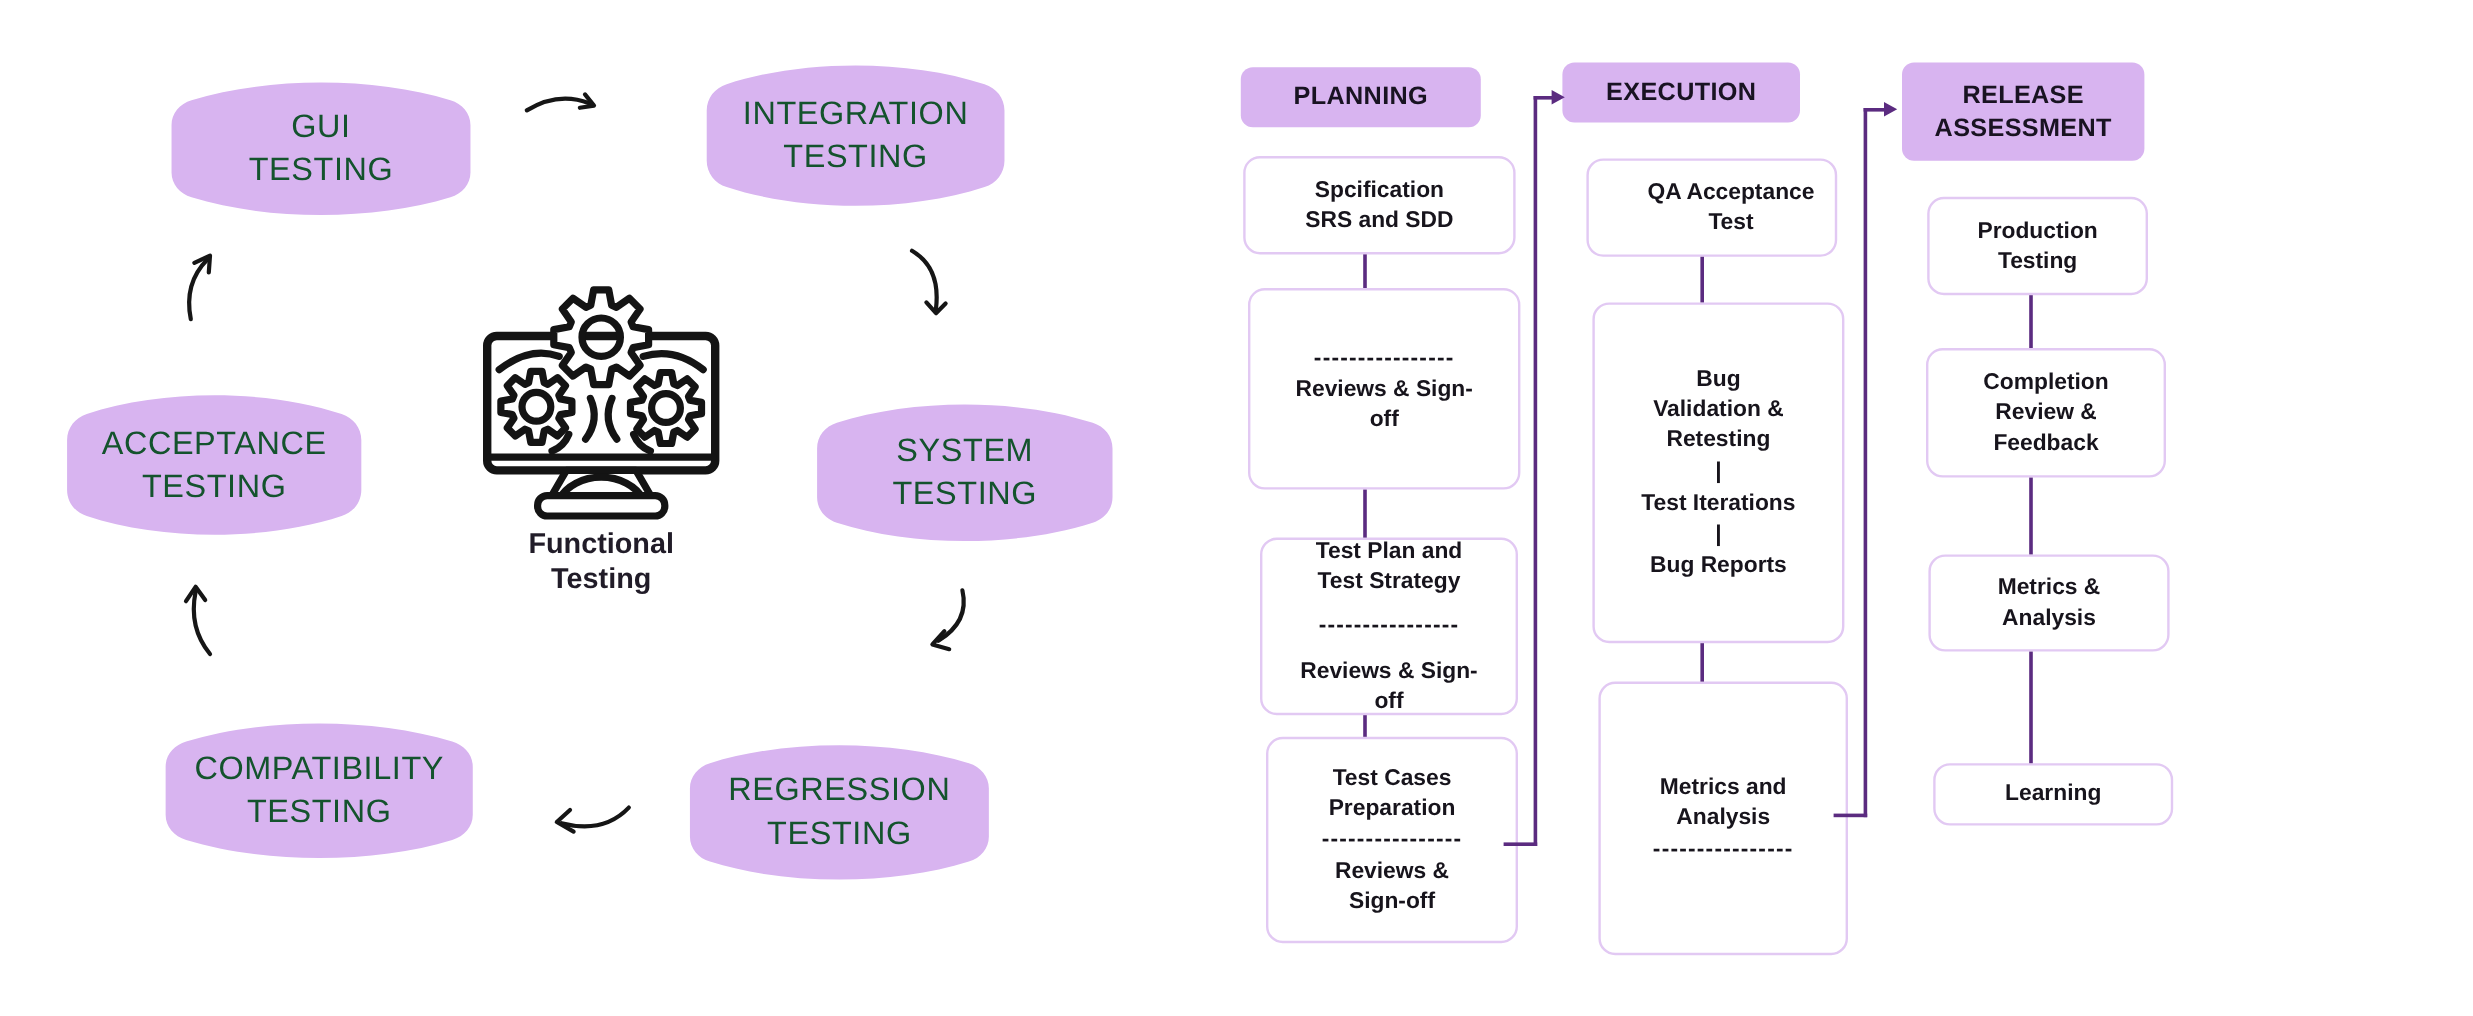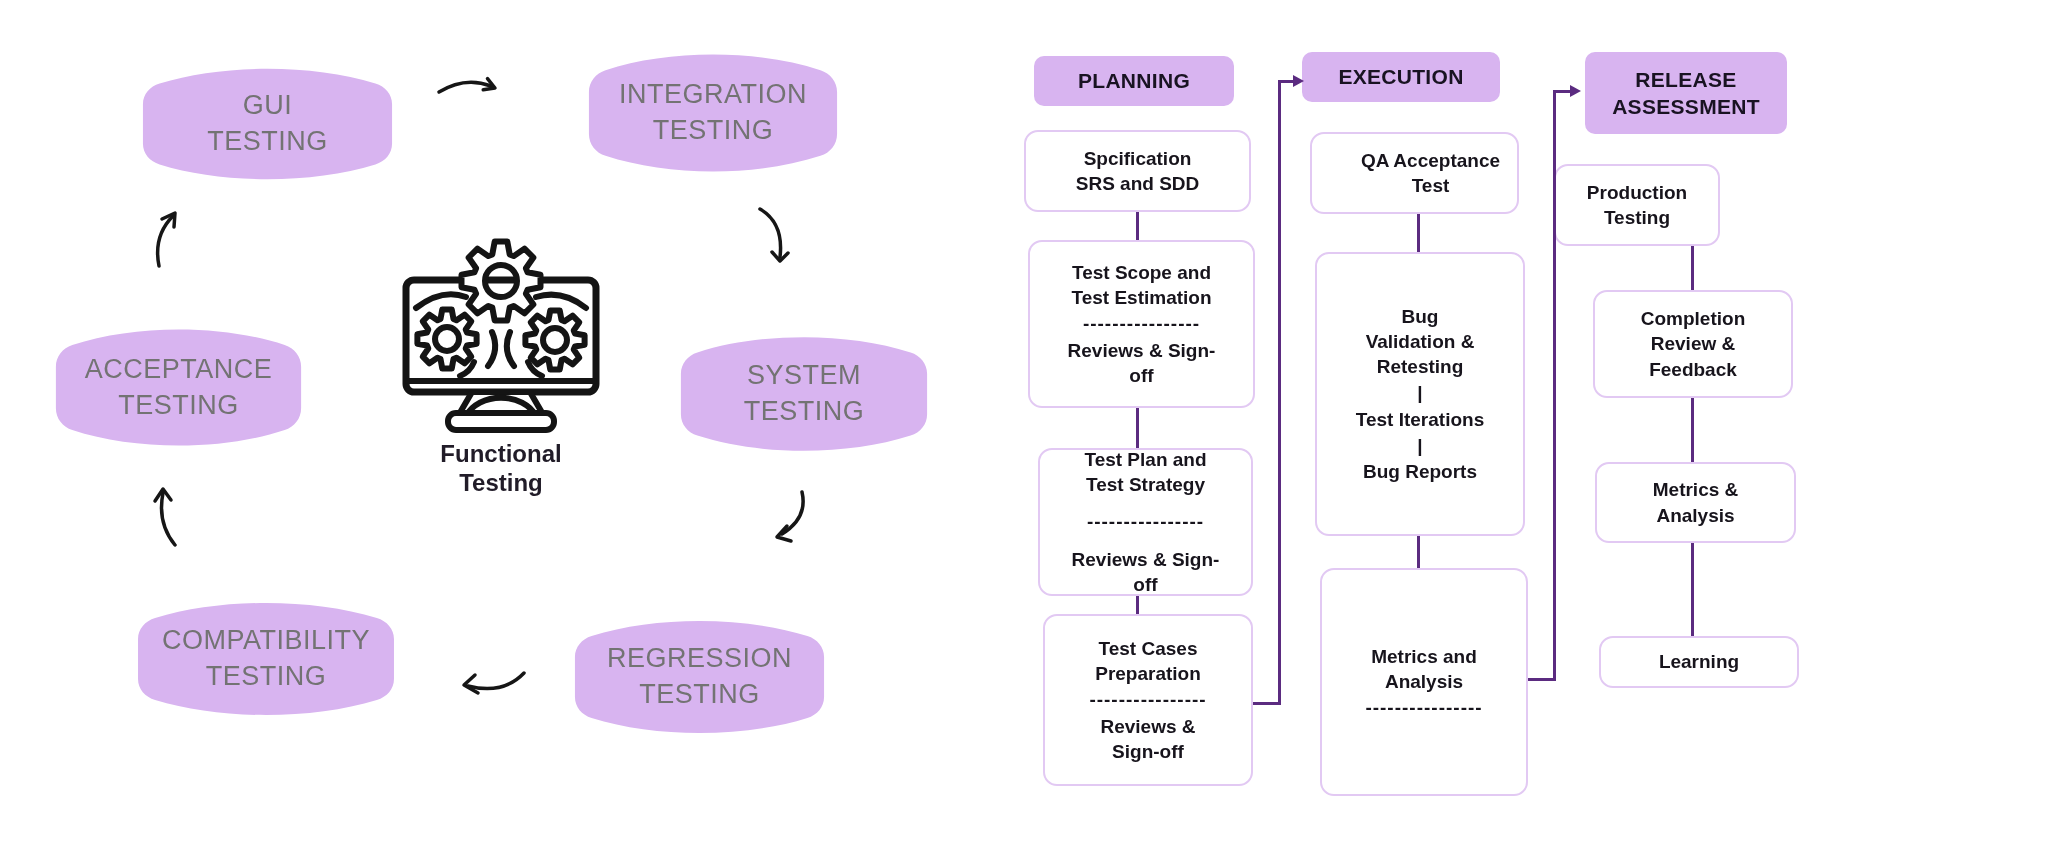--- a/index.html
+++ b/index.html
@@ -14,7 +14,7 @@
   .node-label{
     position:absolute;inset:0;display:flex;align-items:center;justify-content:center;
     text-align:center;font-size:27px;font-weight:400;letter-spacing:.5px;line-height:1.32;
-    color:#737373;white-space:pre-line;
+    color:#14532d;white-space:pre-line;
   }
   .center-label{
     position:absolute;text-align:center;font-size:24px;font-weight:700;line-height:1.2;

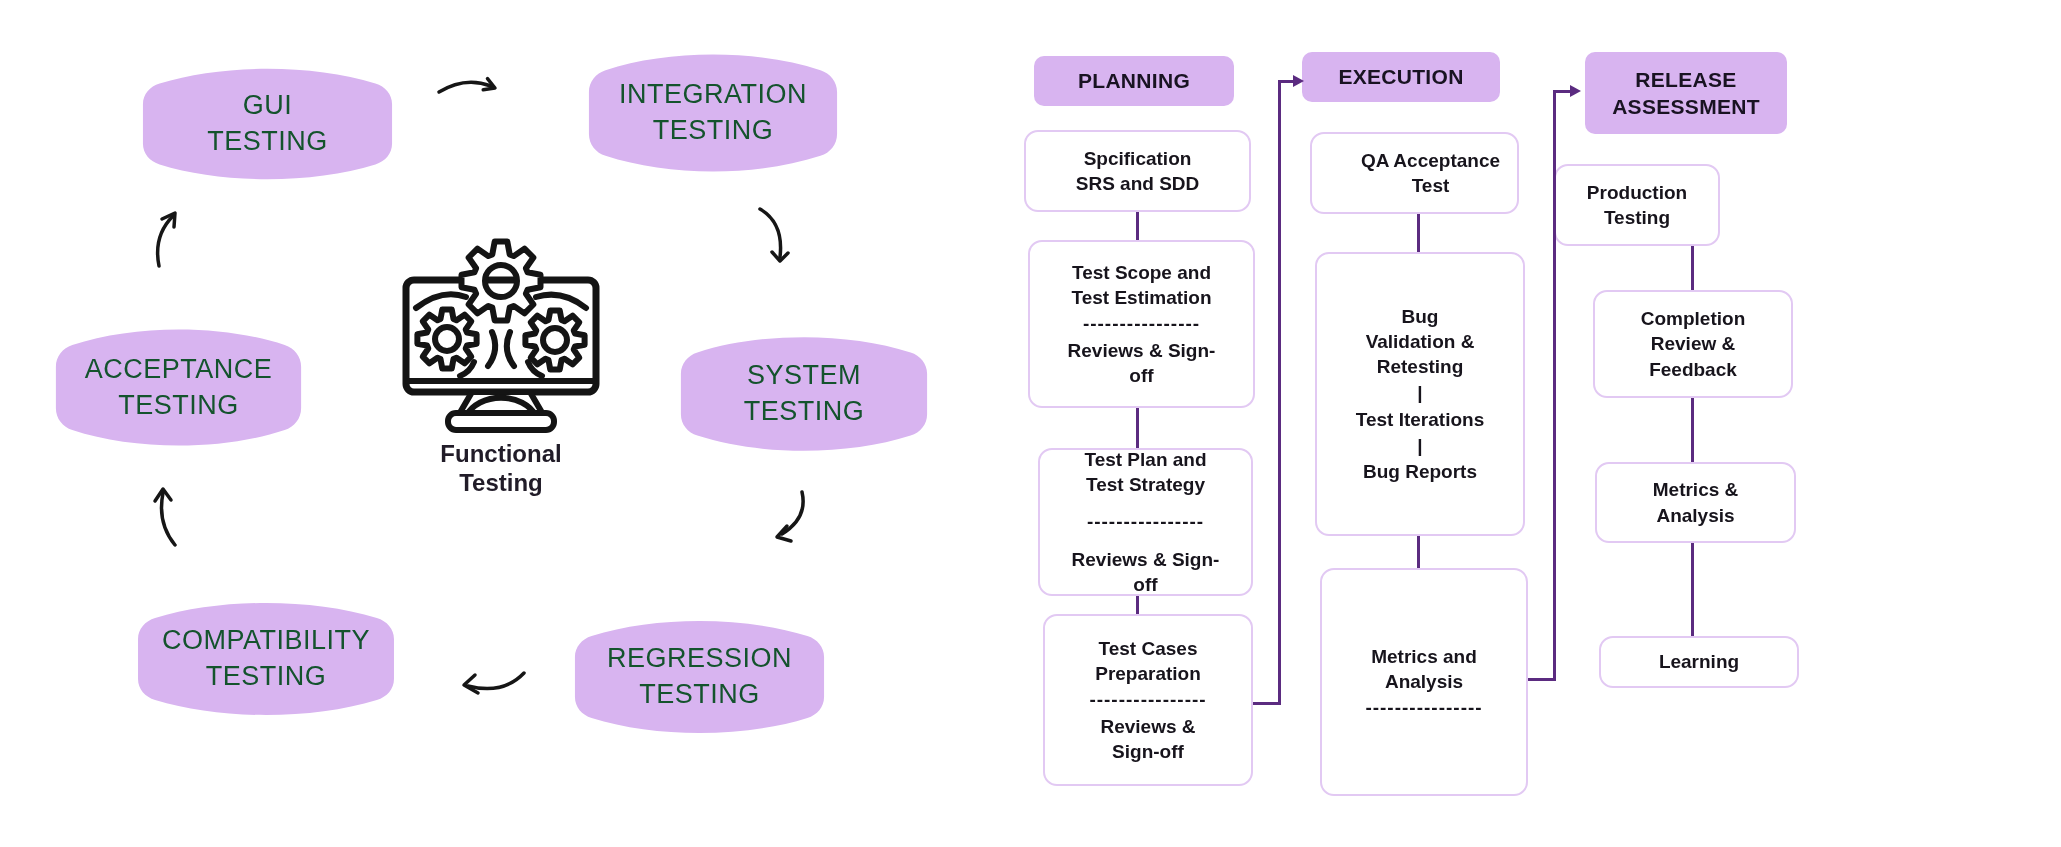--- a/index.html
+++ b/index.html
@@ -35,7 +35,7 @@
     position:absolute;background:#ffffff;border:2px solid #e2c9f3;border-radius:14px;
     display:flex;flex-direction:column;align-items:center;justify-content:center;
     text-align:center;font-size:19px;font-weight:700;color:#17141c;line-height:1.32;
-    padding:4px 6px;box-sizing:border-box;gap:1px;
+    padding:4px 6px;box-sizing:border-box;gap:1px;margin-left:12px;
   }
   .flow-box span{white-space:pre-line;display:block;}
   .box-divider{letter-spacing:1px;}

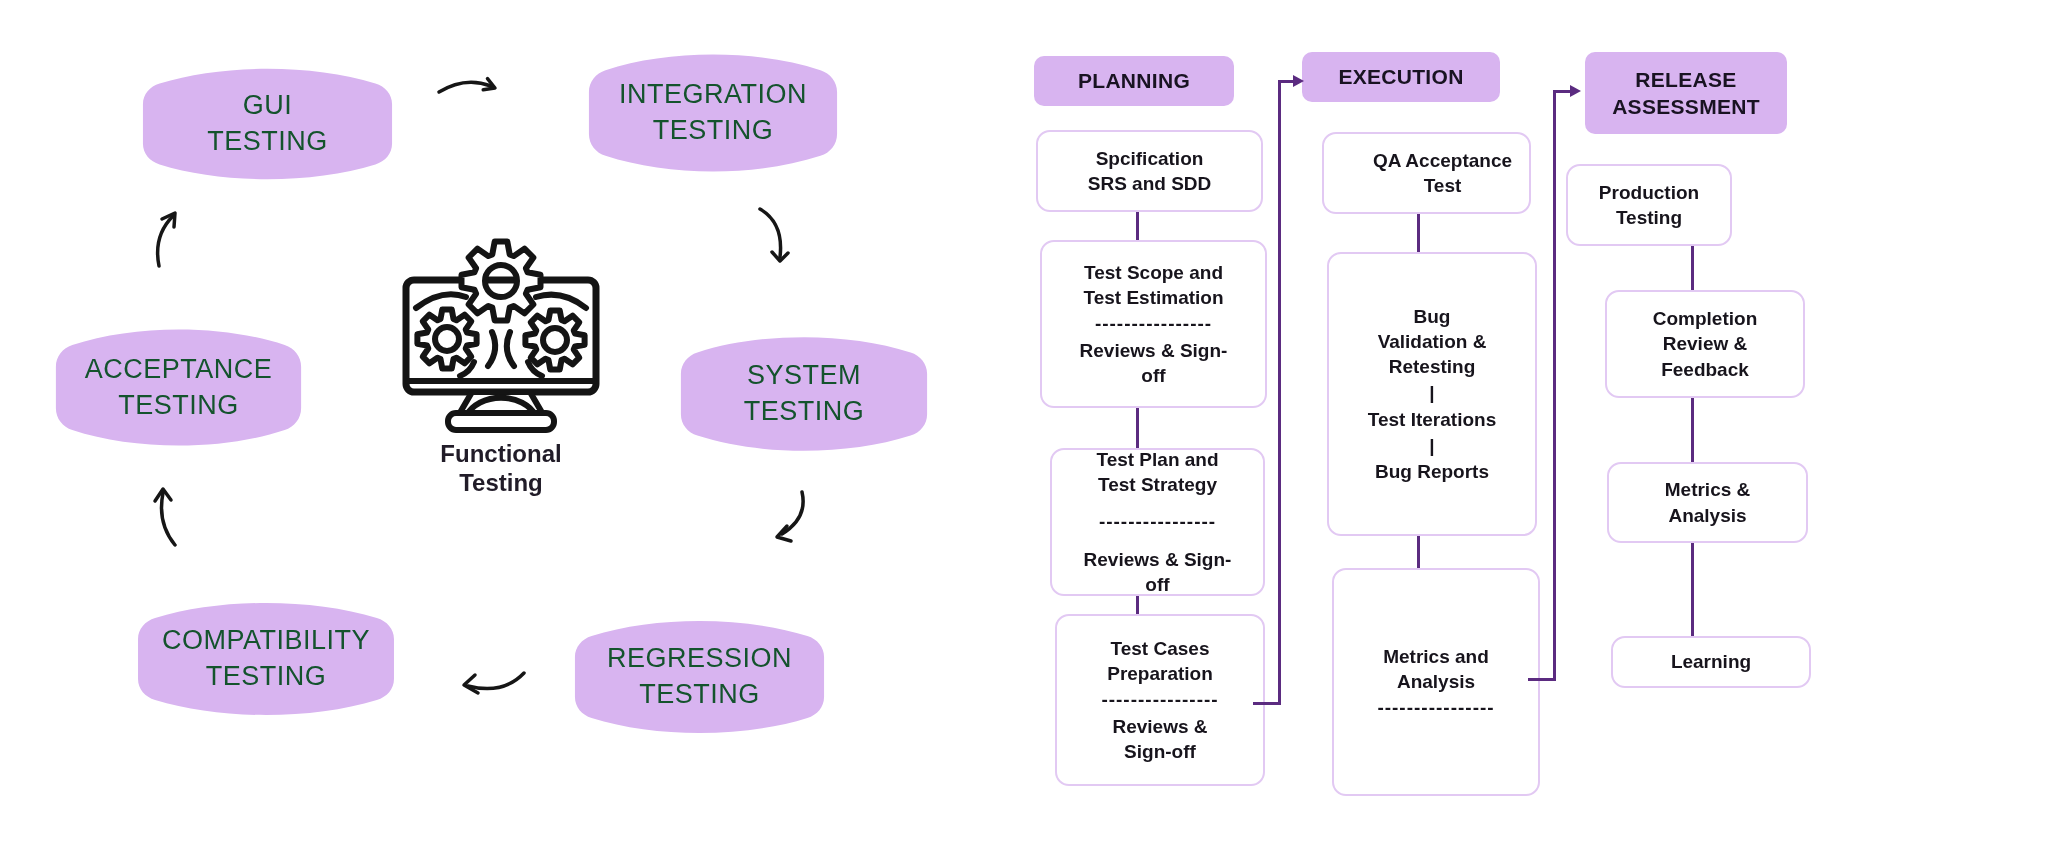--- a/index.html
+++ b/index.html
@@ -207,7 +207,7 @@
     <div>
       <div class="flow-header" style="left:1585px;top:52px;width:202px;height:82px;">RELEASE
 ASSESSMENT</div>
-      <div class="flow-box" style="left:1554px;top:164px;width:166px;height:82px;">
+      <div class="flow-box" style="left:1594px;top:164px;width:184px;height:82px;">
         <span>Production
 Testing</span>
       </div>

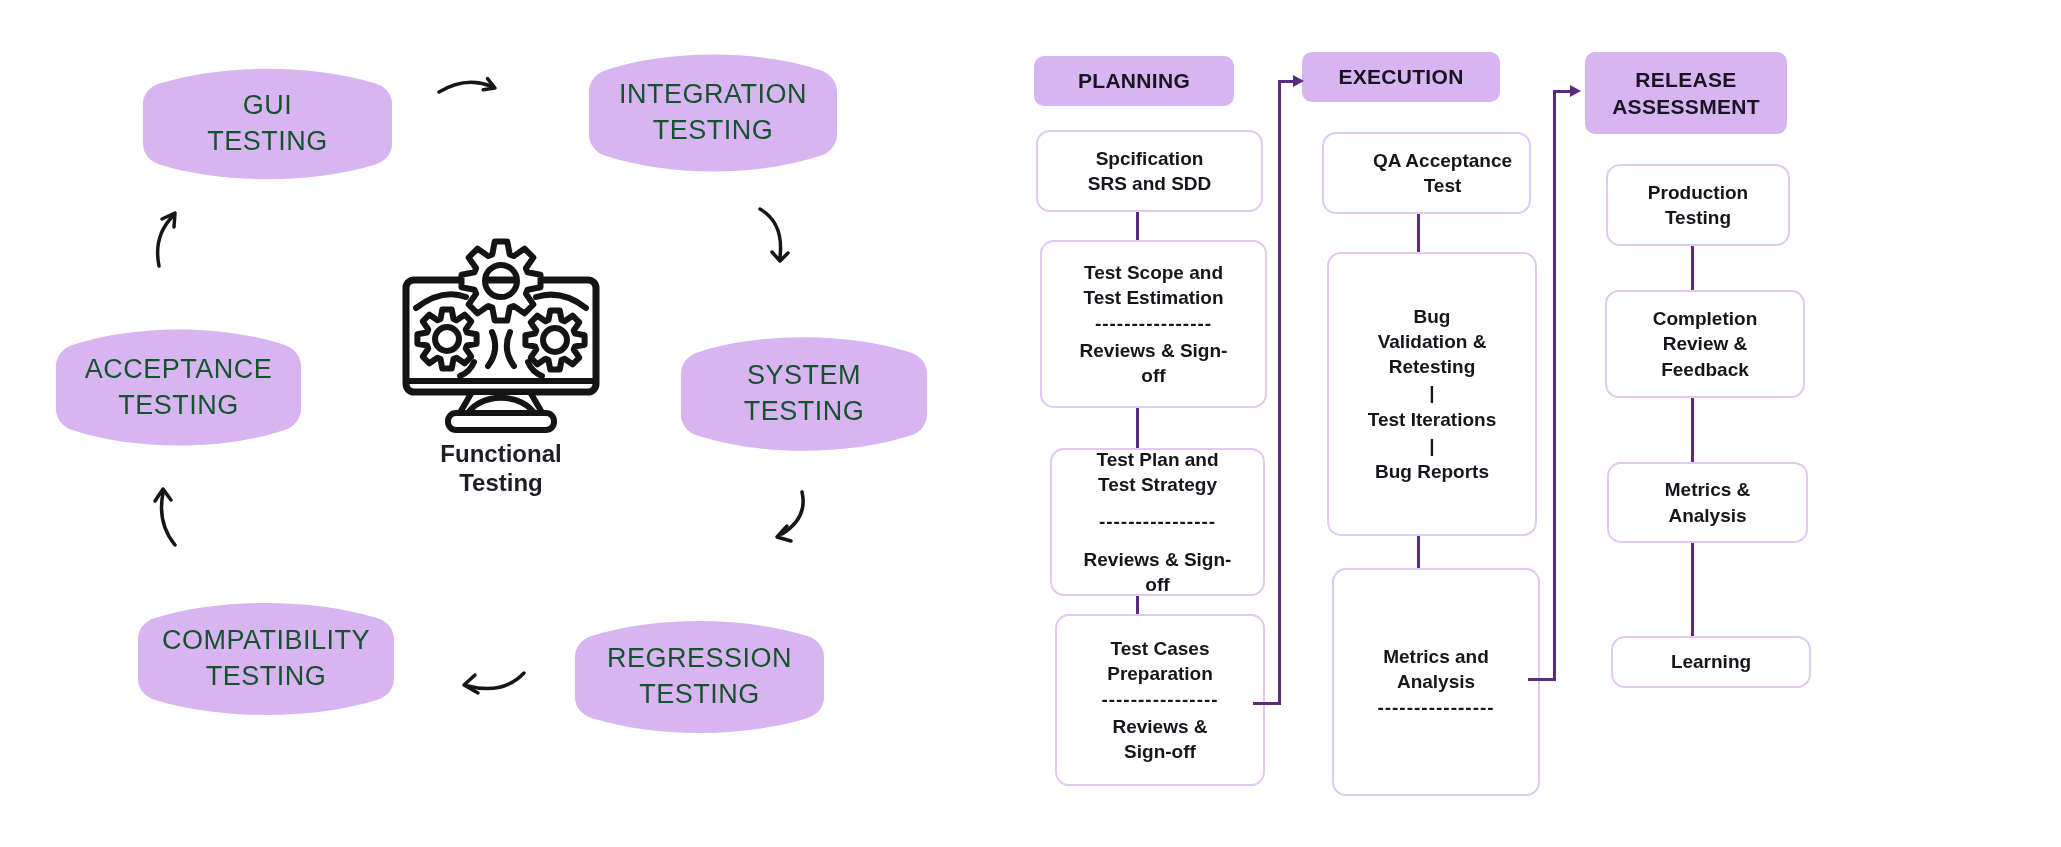--- a/index.html
+++ b/index.html
@@ -155,8 +155,6 @@
 SRS and SDD</span>
       </div>
       <div class="flow-box" style="left:1028px;top:240px;width:227px;height:168px;">
-        <span>Test Scope and
-Test Estimation</span>
         <span class="box-divider">----------------</span>
         <span>Reviews &amp; Sign-
 off</span>

